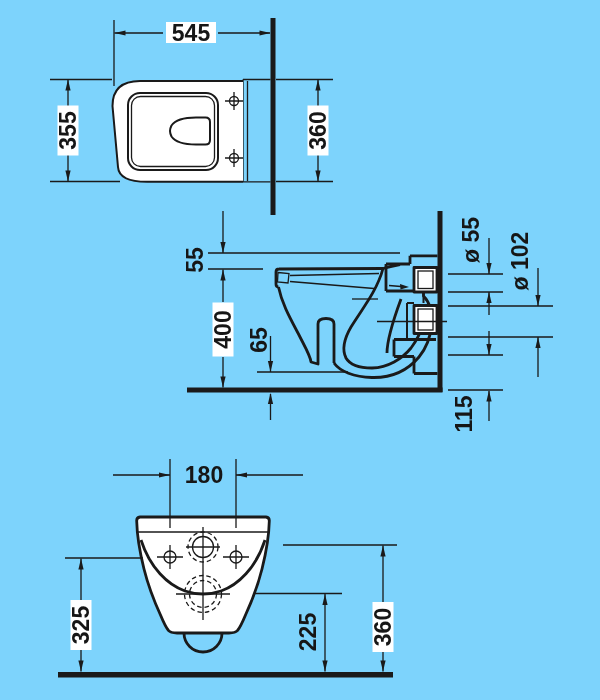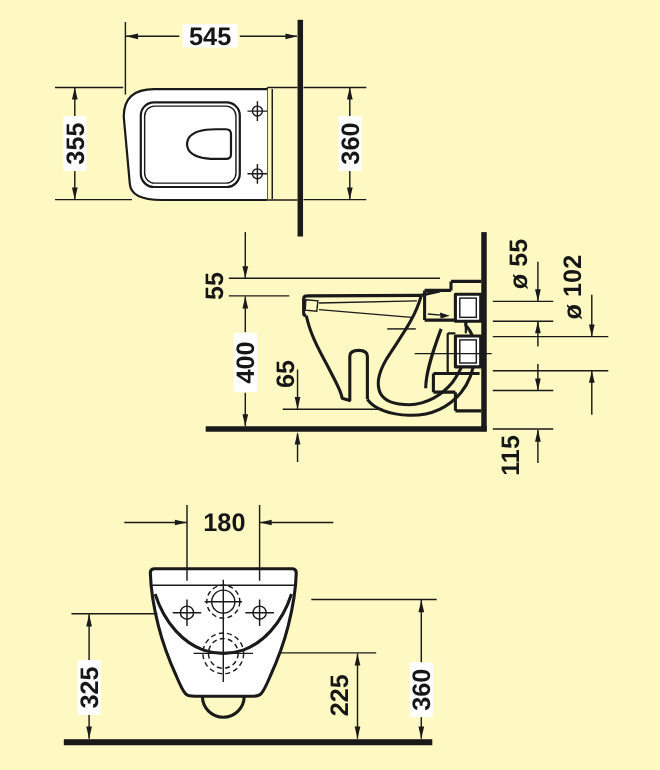--- a/index.html
+++ b/index.html
@@ -3,7 +3,7 @@
 <meta charset="utf-8">
 <style>
   html,body{margin:0;padding:0;background:#ffffff;}
-  .page{width:600px;height:700px;background:#fef9c3;position:relative;overflow:hidden;}
+  .page{width:600px;height:700px;background:#7dd3fc;position:relative;overflow:hidden;}
   svg{display:block;}
   .thin{stroke:#1a1a1a;stroke-width:1.3;fill:none;}
   .med{stroke:#1a1a1a;stroke-width:2;fill:none;}

